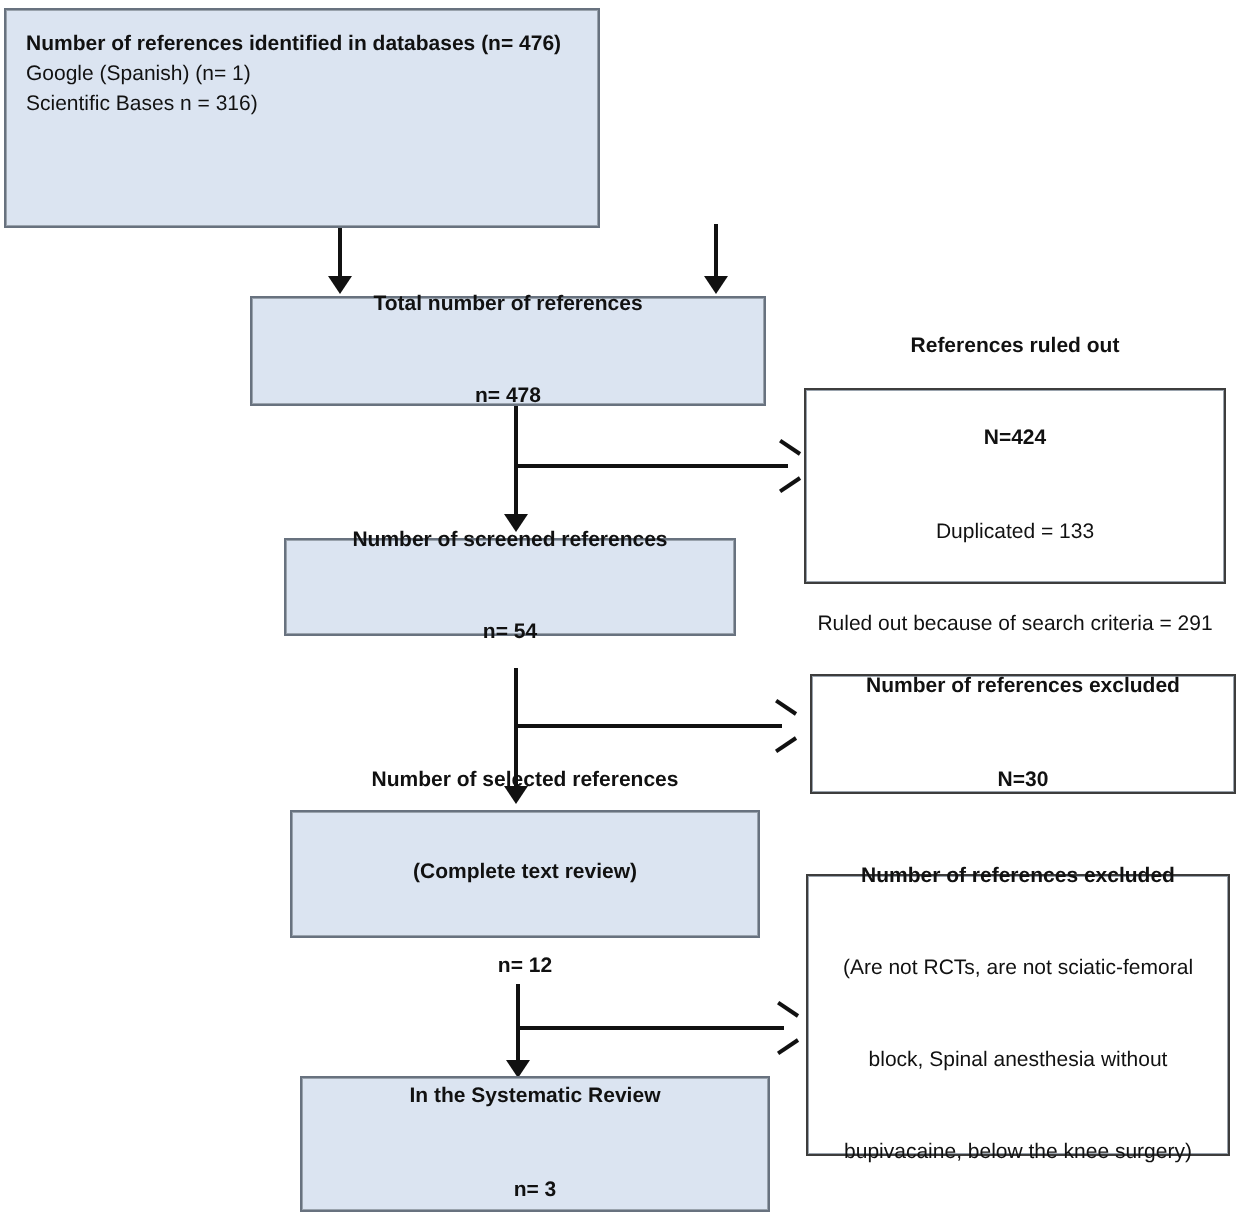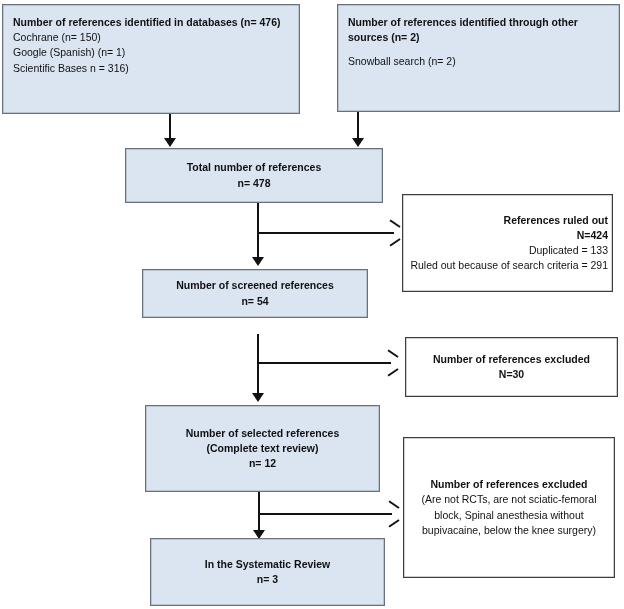--- a/index.html
+++ b/index.html
@@ -110,12 +110,6 @@
     <div class="line-n">Scientific Bases n =  316)</div>
   </div>
 
-  <div class="box blue left-text" style="left:337px; top:4px; width:283px; height:108px; padding:10px 8px 8px 10px;">
-    <div class="line-b">Number of references identified through other</div>
-    <div class="line-b">sources (n= 2)</div>
-    <div class="spacer"></div>
-    <div class="line-n">Snowball search (n= 2)</div>
-  </div>
 
   <div class="vline" style="left:169px; top:114px; height:26px;"></div>
   <div class="arrow-down" style="left:164px; top:138px;"></div>

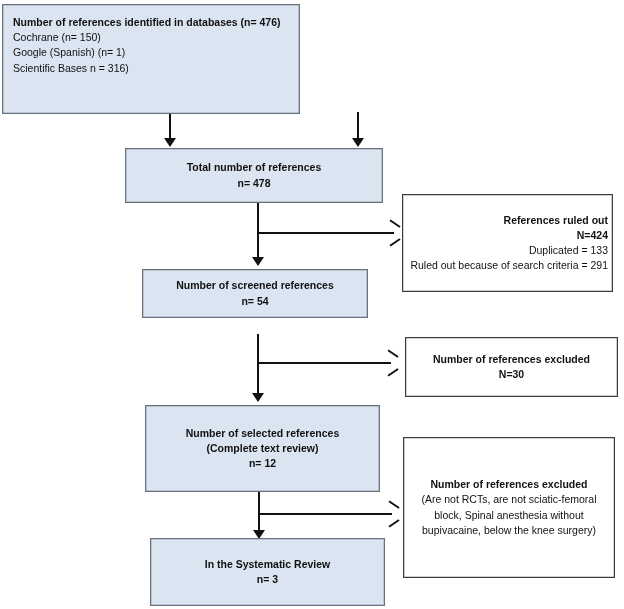--- a/index.html
+++ b/index.html
@@ -105,7 +105,6 @@
 
   <div class="box blue left-text" style="left:2px; top:4px; width:298px; height:110px; padding:10px 8px 8px 10px;">
     <div class="line-b">Number of references identified in databases (n= 476)</div>
-    <div class="line-n">Cochrane (n= 150)</div>
     <div class="line-n">Google (Spanish) (n= 1)</div>
     <div class="line-n">Scientific Bases n =  316)</div>
   </div>

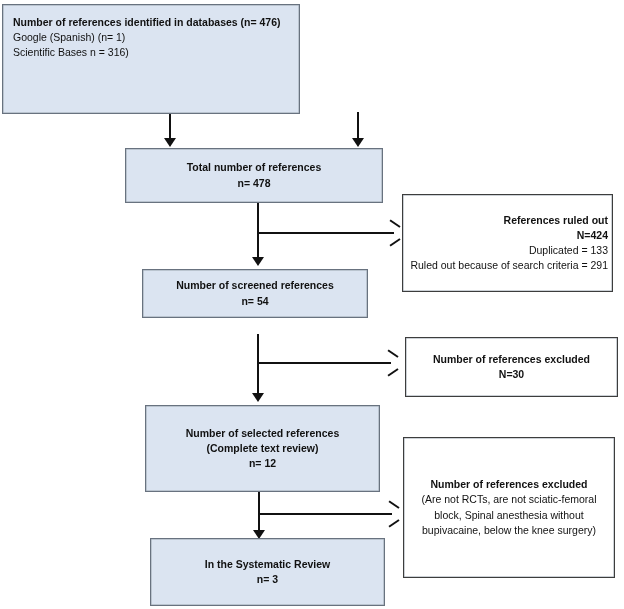--- a/index.html
+++ b/index.html
@@ -44,6 +44,7 @@
     display: flex;
     flex-direction: column;
     justify-content: center;
+    gap: 31px;
   }
   .box.center-text { text-align: center; }
   .box.left-text   { text-align: left; }

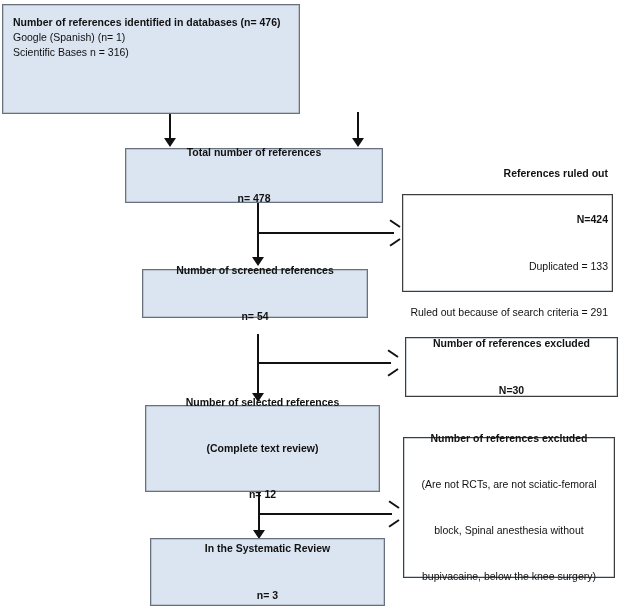--- a/index.html
+++ b/index.html
@@ -128,7 +128,7 @@
   <div class="hline" style="left:257px; top:232px; width:137px;"></div>
   <div class="arrow-right-open" style="left:388px; top:225px;"></div>
 
-  <div class="box white center-text vcenter" style="left:402px; top:194px; width:211px; height:98px; padding:6px 4px;text-align:right;">
+  <div class="box white center-text vcenter" style="left:402px; top:194px; width:211px; height:98px; padding:6px 4px;">
     <div class="line-b">References ruled out</div>
     <div class="line-b">N=424</div>
     <div class="line-n">Duplicated = 133</div>

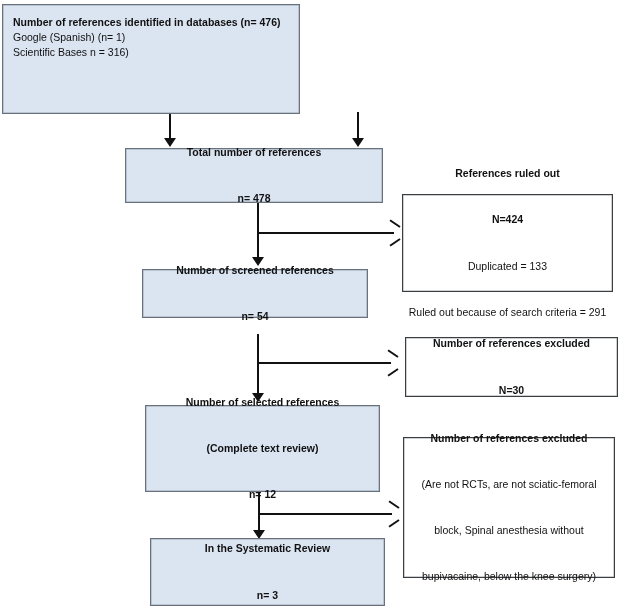--- a/index.html
+++ b/index.html
@@ -151,7 +151,7 @@
     <div class="line-b">N=30</div>
   </div>
 
-  <div class="box blue center-text vcenter" style="left:145px; top:405px; width:235px; height:87px;">
+  <div class="box blue center-text vcenter" style="left:145px; top:405px; width:235px; height:64px;">
     <div class="line-b">Number of selected references</div>
     <div class="line-b">(Complete text review)</div>
     <div class="line-b">n= 12</div>

